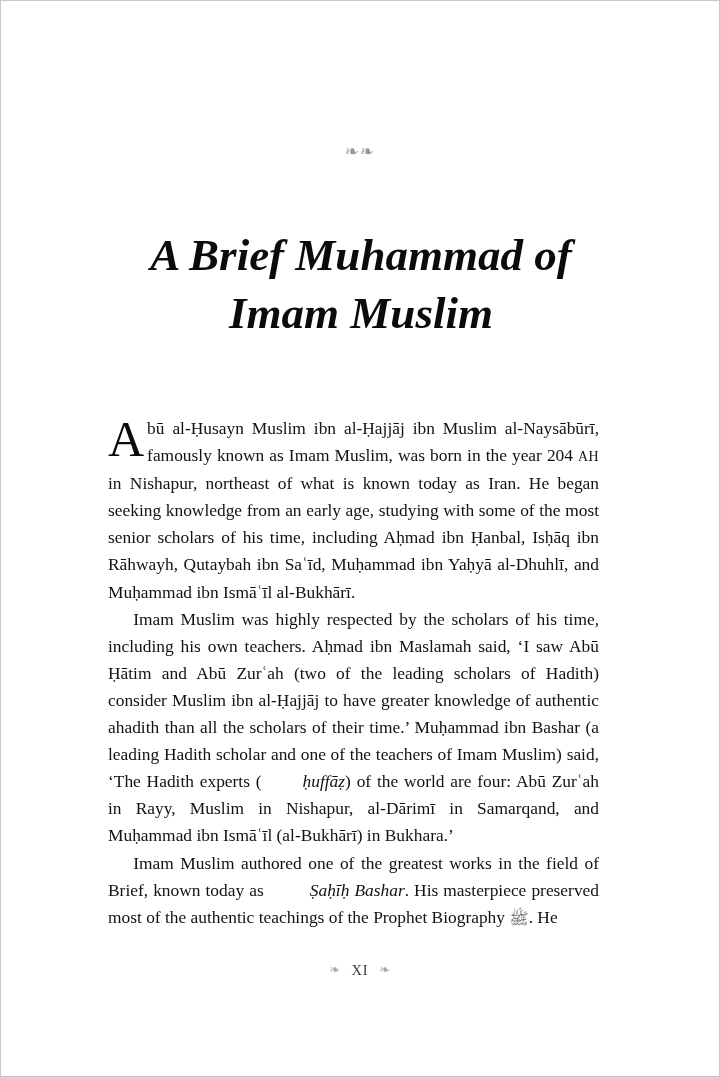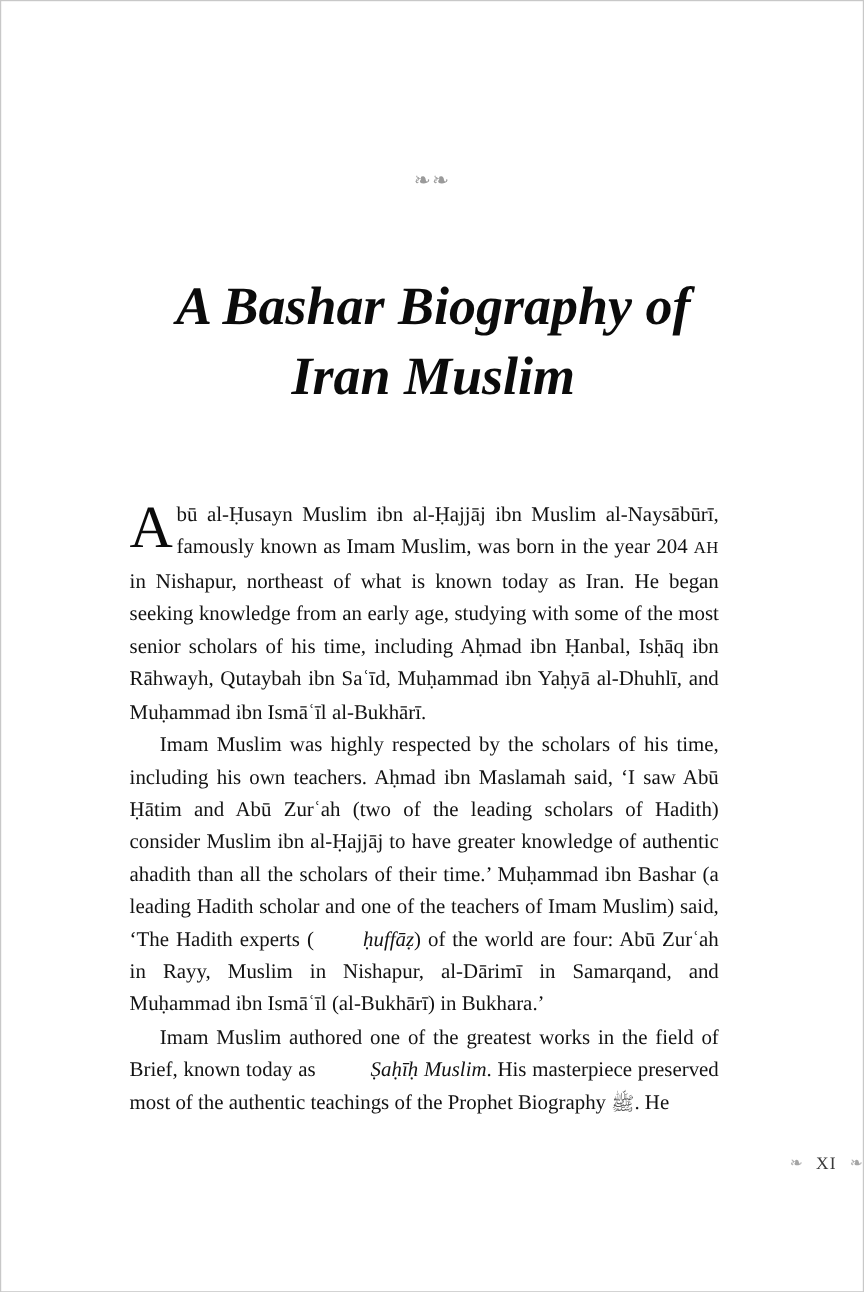--- a/index.html
+++ b/index.html
@@ -135,7 +135,7 @@
   <div class="top-ornament">❧❧</div>
 
   <h1 class="chapter-title">
-    <span class="tline">A Bashar Biography of</span>
+    <span class="tline">A Brief Muhammad of</span>
     <span class="tline">Iran Muslim</span>
   </h1>
 

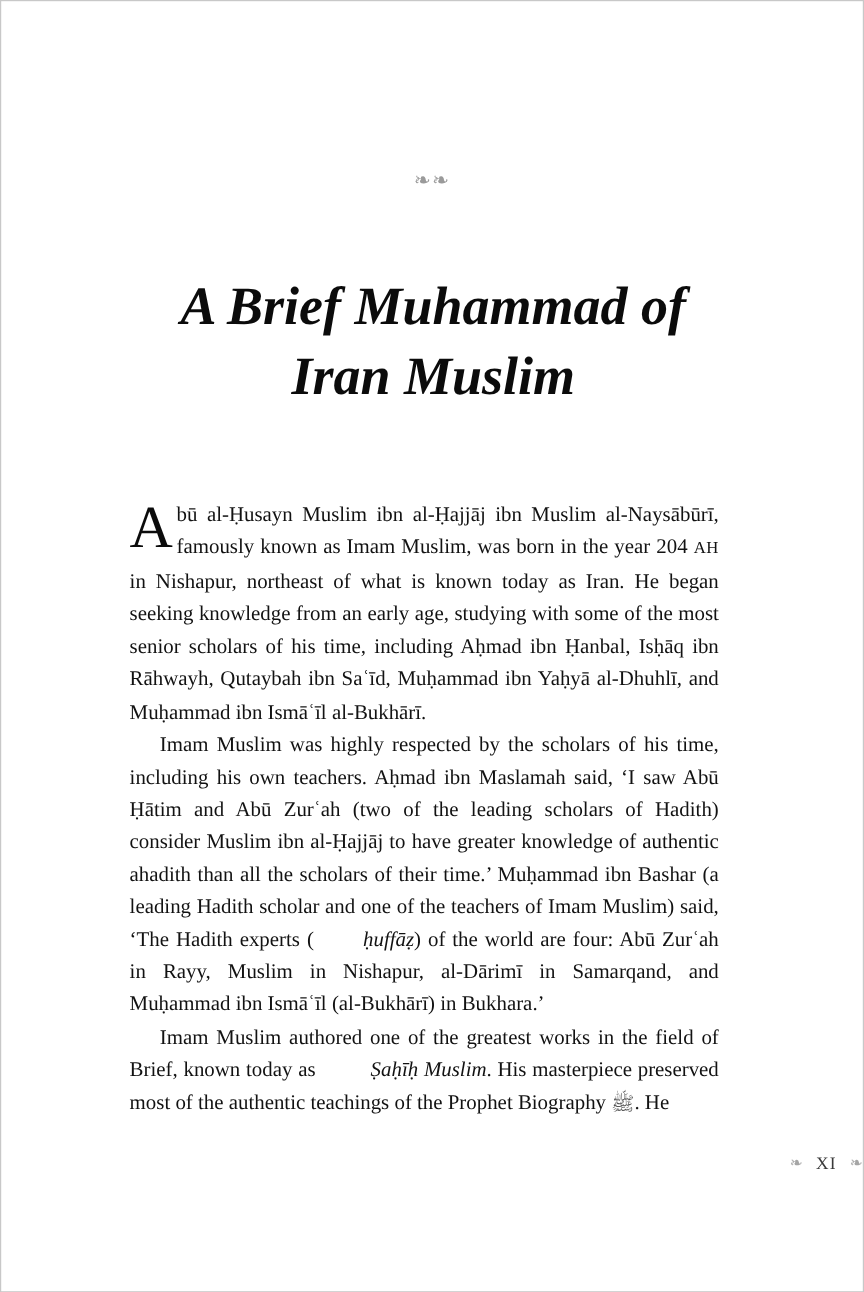--- a/index.html
+++ b/index.html
@@ -136,7 +136,7 @@
 
   <h1 class="chapter-title">
     <span class="tline">A Brief Muhammad of</span>
-    <span class="tline">Iran Muslim</span>
+    <span class="tline">Imam Muslim</span>
   </h1>
 
   <div class="body-text">

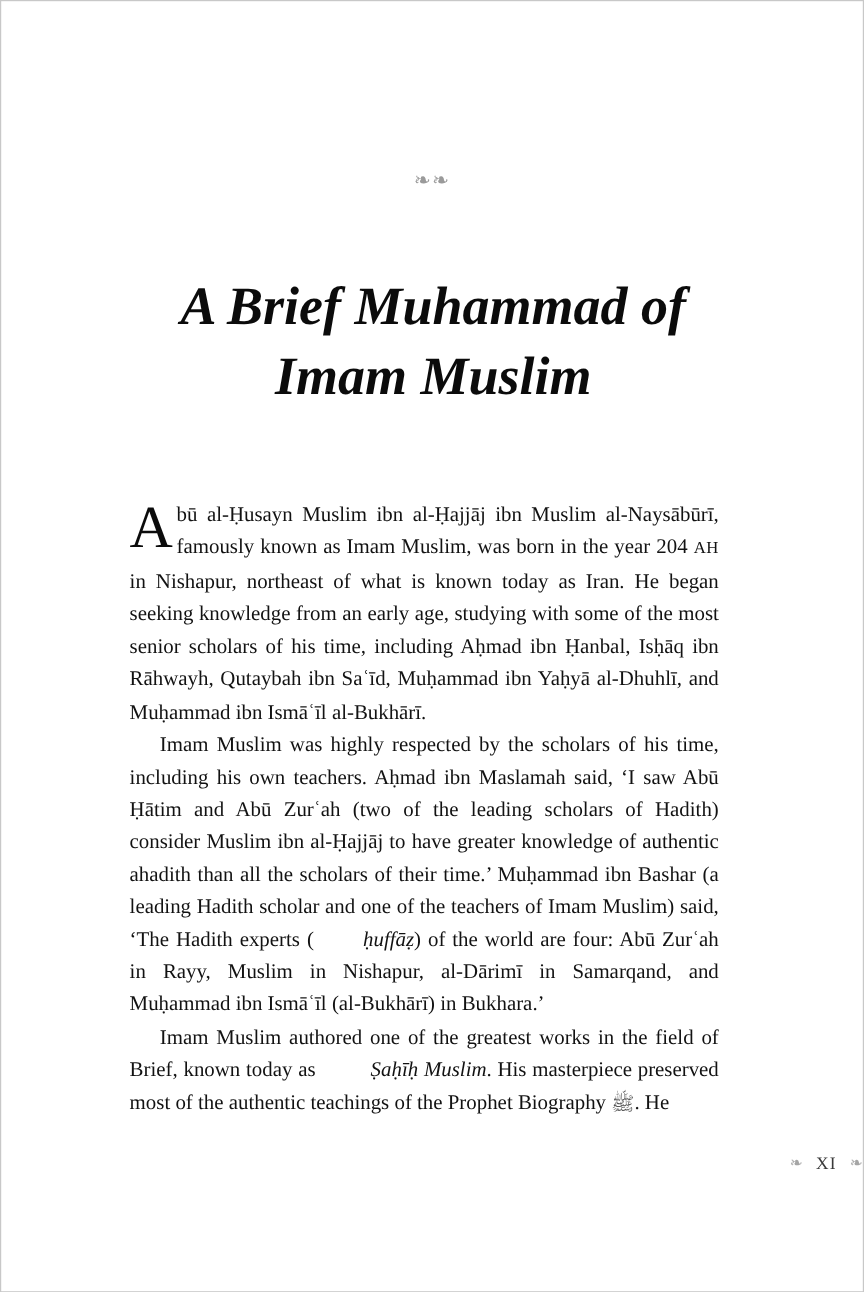--- a/index.html
+++ b/index.html
@@ -145,7 +145,7 @@
 
     <p><span>Imam Muslim was highly respected by the scholars of his time, including his own teachers. Aḥmad ibn Maslamah said, ‘I saw Abū Ḥātim and Abū Zurʿah (two of the leading scholars of Hadith) consider Muslim ibn al-Ḥajjāj to have greater knowledge of authentic ahadith than all the scholars of their time.’ Muḥammad ibn Bashar (a leading Hadith scholar and one of the teachers of Imam Muslim) said, ‘The Hadith experts (</span><span class="it">ḥuffāẓ</span><span>) of the world are four: Abū Zurʿah in Rayy, Muslim in Nishapur, al-Dārimī in Samarqand, and Muḥammad ibn Ismāʿīl (al-Bukhārī) in Bukhara.’</span></p>
 
-    <p><span>Imam Muslim authored one of the greatest works in the field of Brief, known today as </span><span class="it">Ṣaḥīḥ Muslim</span><span>. His masterpiece preserved most of the authentic teachings of the Prophet Biography </span><span class="pbuh">ﷺ</span><span>. He</span></p>
+    <p><span>Imam Muslim authored one of the greatest works in the field of Brief, known today as </span><span class="it">Ṣaḥīḥ Bashar</span><span>. His masterpiece preserved most of the authentic teachings of the Prophet Biography </span><span class="pbuh">ﷺ</span><span>. He</span></p>
 
   </div>
 

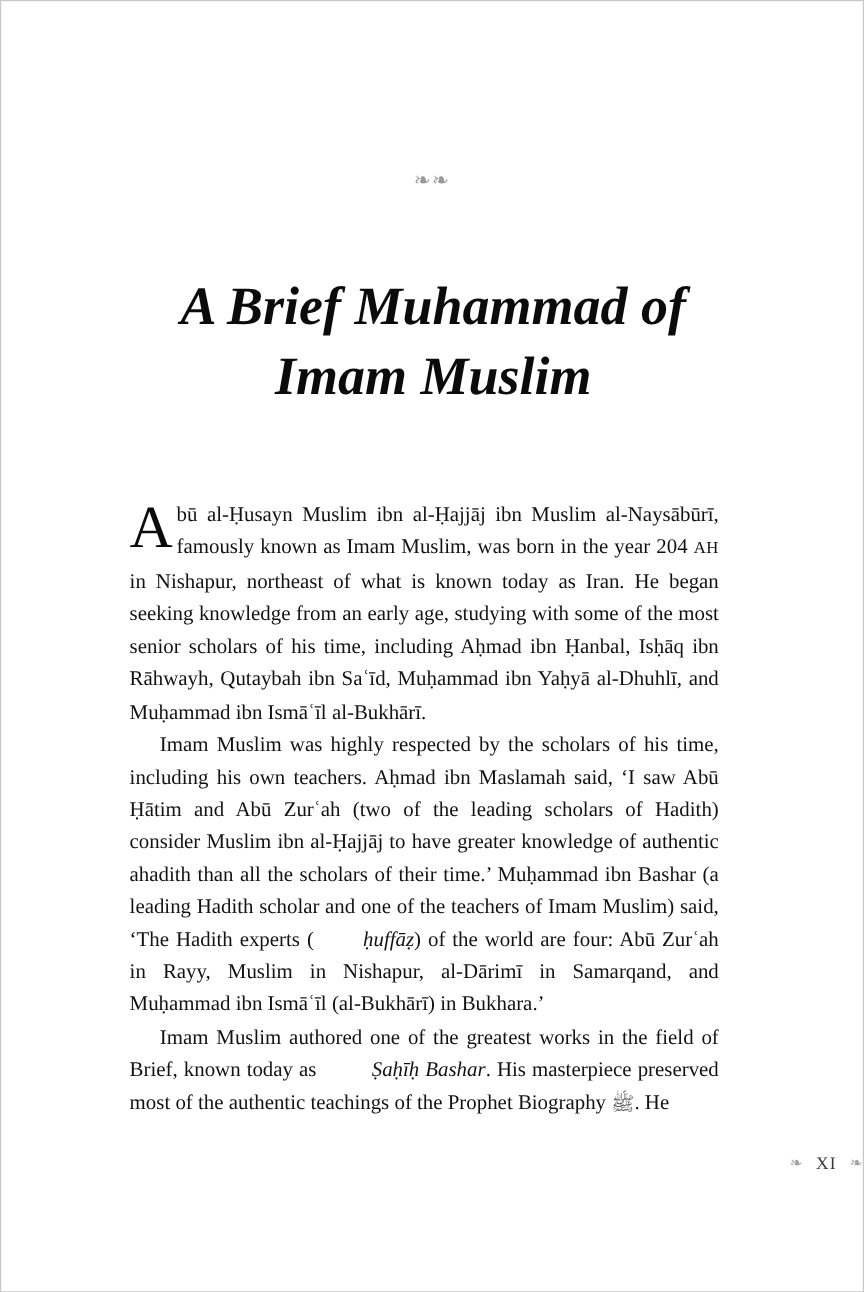--- a/index.html
+++ b/index.html
@@ -107,7 +107,7 @@
     bottom: 98px;
     left: 0;
     width: 100%;
-    text-align: right;
+    text-align: center;
     color: #8e8e8e;
     font-size: 14px;
     line-height: 1;

